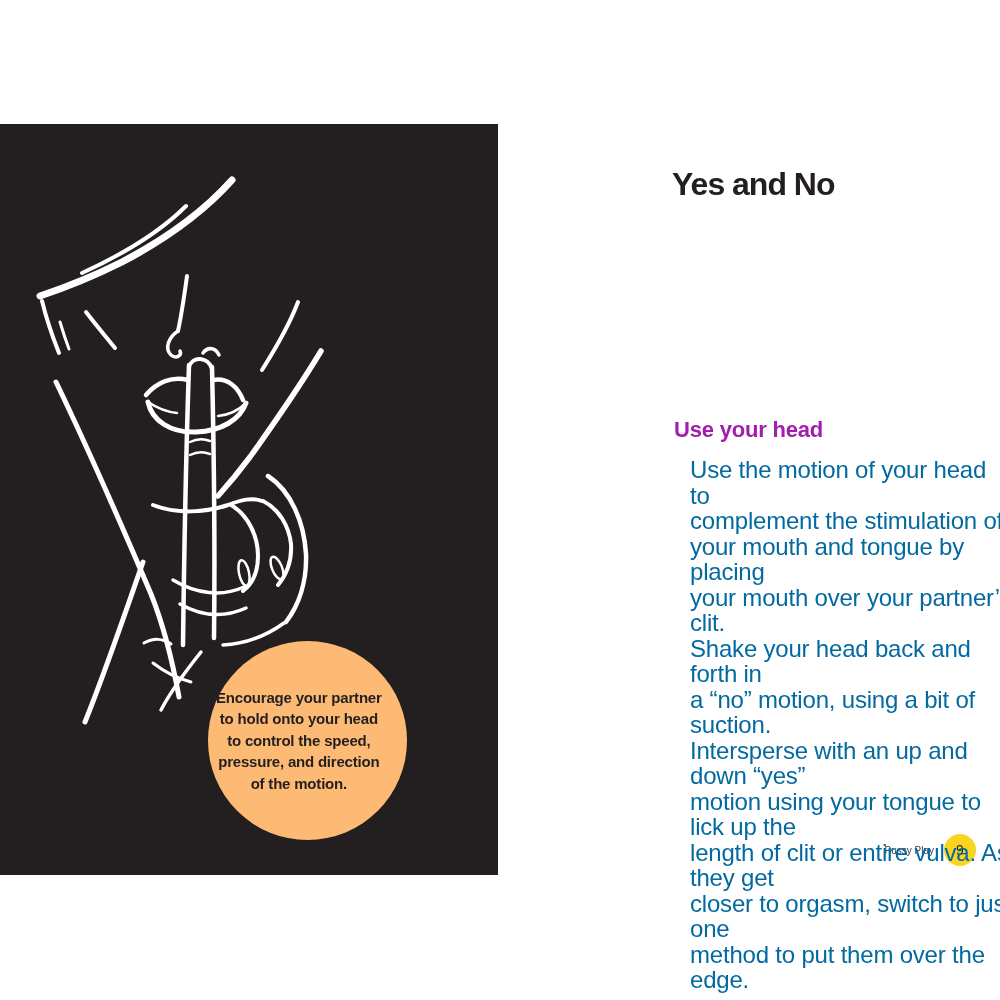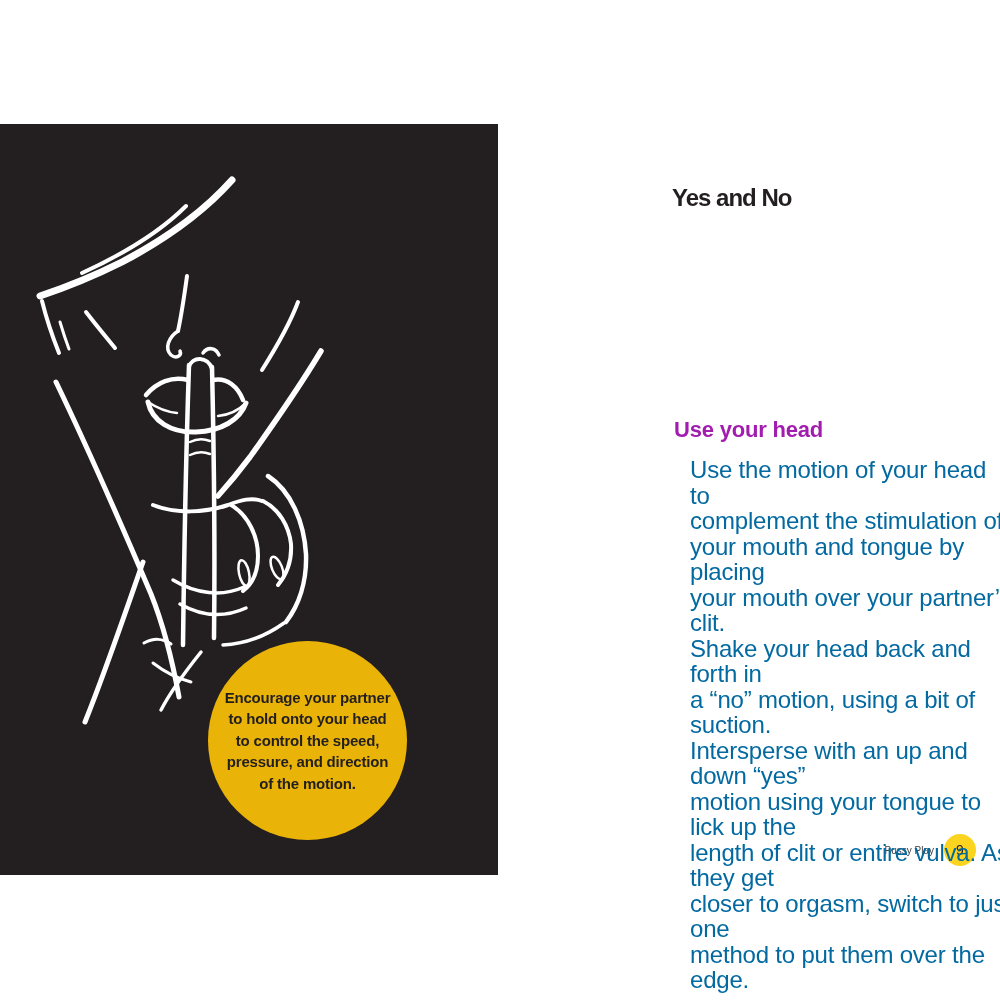--- a/index.html
+++ b/index.html
@@ -25,7 +25,7 @@
 
   
   .title{
-    position:absolute;left:672px;top:186px;margin:0;font-size:24px;line-height:1;
+    position:absolute;left:672px;top:168px;margin:0;font-size:32px;line-height:1;
     font-weight:bold;letter-spacing:-1px;color:#231F20;z-index:2;
   }
   .big-num{

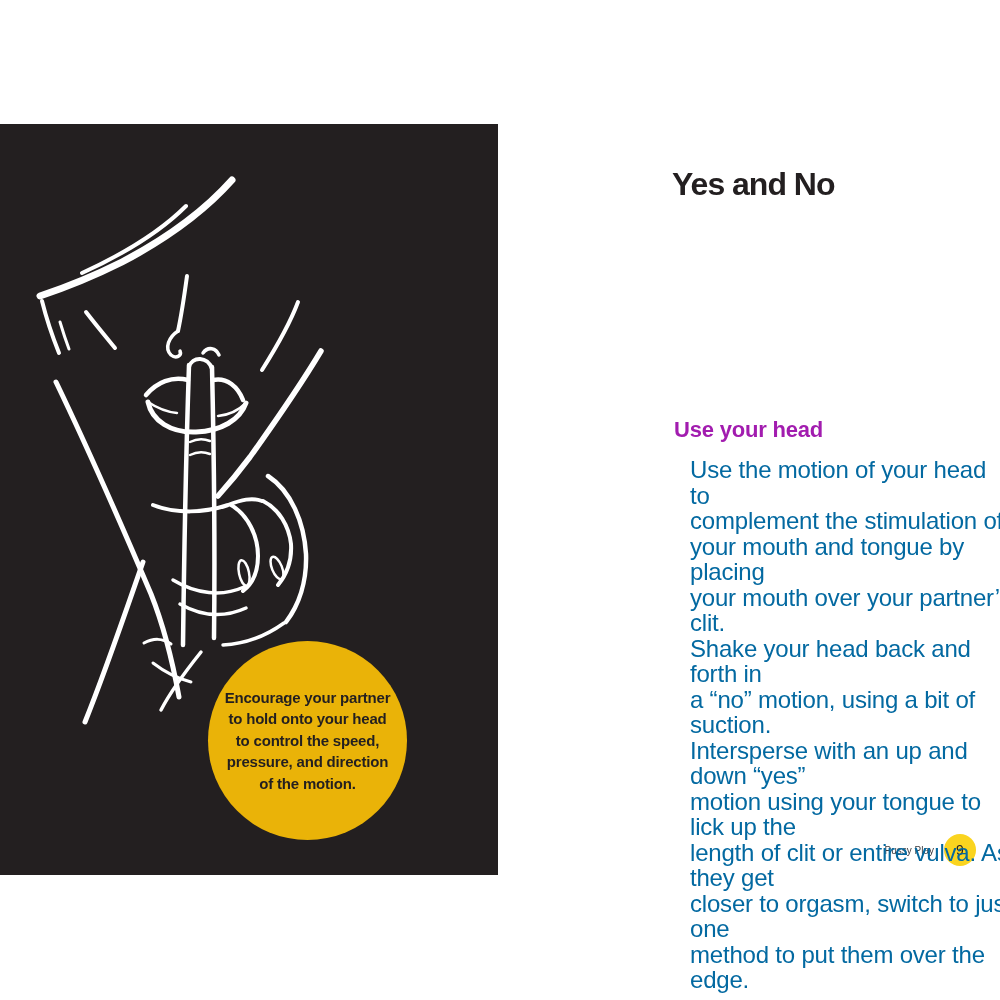--- a/index.html
+++ b/index.html
@@ -16,7 +16,7 @@
   
   .bubble{
     position:absolute;left:208px;top:517px;width:199px;height:199px;border-radius:50%;
-    background:#eab308;display:flex;align-items:center;justify-content:center;text-align:center;
+    background:#fdba74;display:flex;align-items:center;text-align:center;
   }
   .bubble p{
     margin:0;padding:0 8px;font-weight:bold;font-size:15px;line-height:21.5px;

